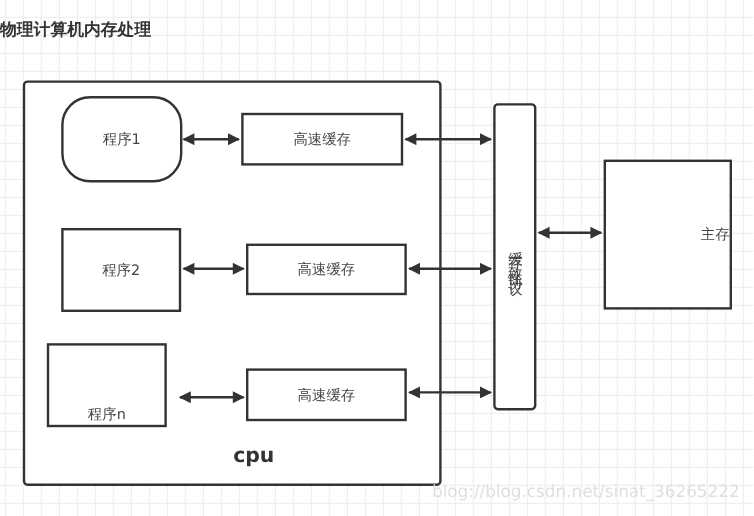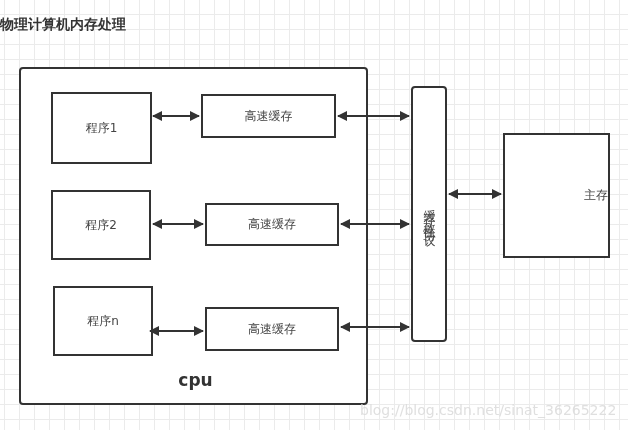--- a/index.html
+++ b/index.html
@@ -55,7 +55,7 @@
 <div class="cpu"></div>
 <div class="cpu-label" style="left:19px;width:349px;">cpu</div>
 
-<div class="box" style="left:51px;top:92px;width:101px;height:72px;">
+<div class="box" style="left:51px;top:80px;width:101px;height:72px;border-radius:24px;">
   <span>程序1</span>
 </div>
 <div class="box" style="left:201px;top:94px;width:135px;height:44px;">

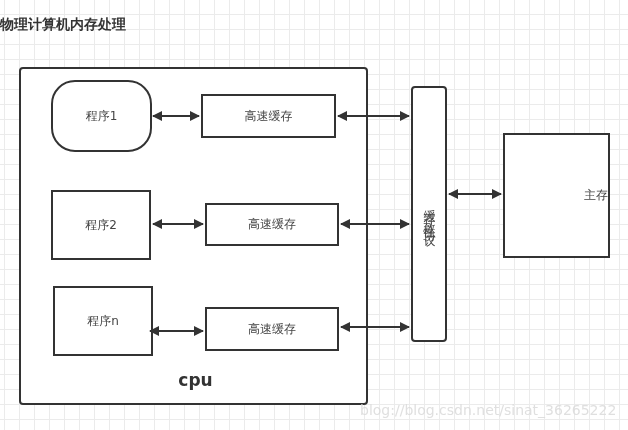--- a/index.html
+++ b/index.html
@@ -69,7 +69,7 @@
   <span>高速缓存</span>
 </div>
 
-<div class="box" style="left:53px;top:286px;width:100px;height:70px;">
+<div class="box" style="left:39px;top:286px;width:100px;height:70px;align-items:flex-end;">
   <span>程序n</span>
 </div>
 <div class="box" style="left:205px;top:307px;width:134px;height:44px;">

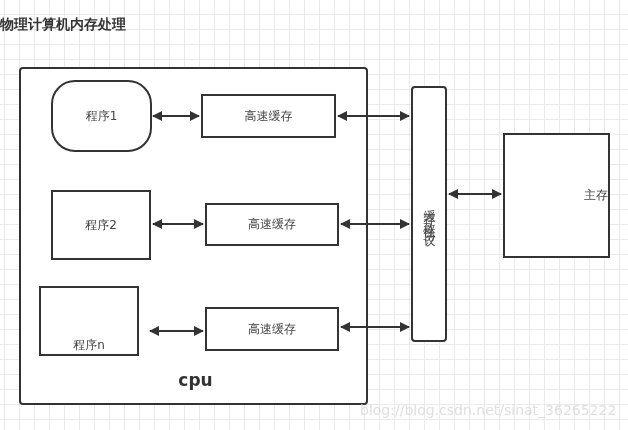--- a/index.html
+++ b/index.html
@@ -29,7 +29,7 @@
   }
   .cpu-label {
     position: absolute; left: 0; right: 0; top: 370px; text-align: center;
-    font-size: 17px; font-weight: bold; color: #333; width: 368px; padding-left: 2px;
+    font-size: 17px; font-weight: bold; color: #333; width: 368px; padding-left: 18px;
   }
   .coherence {
     position: absolute; left: 411px; top: 86px; width: 36px; height: 256px;

